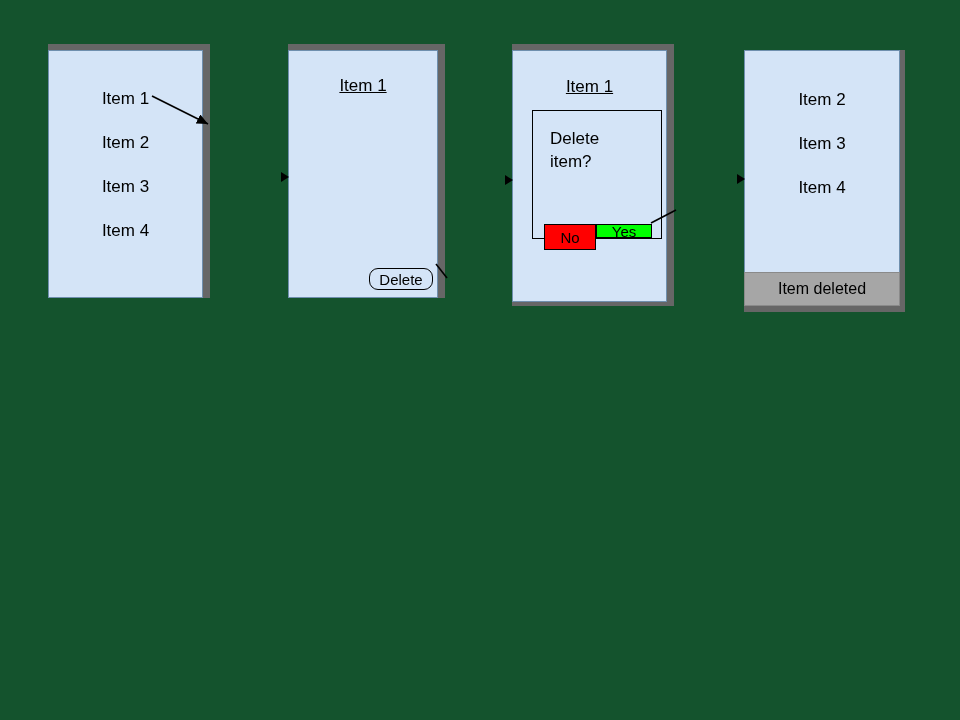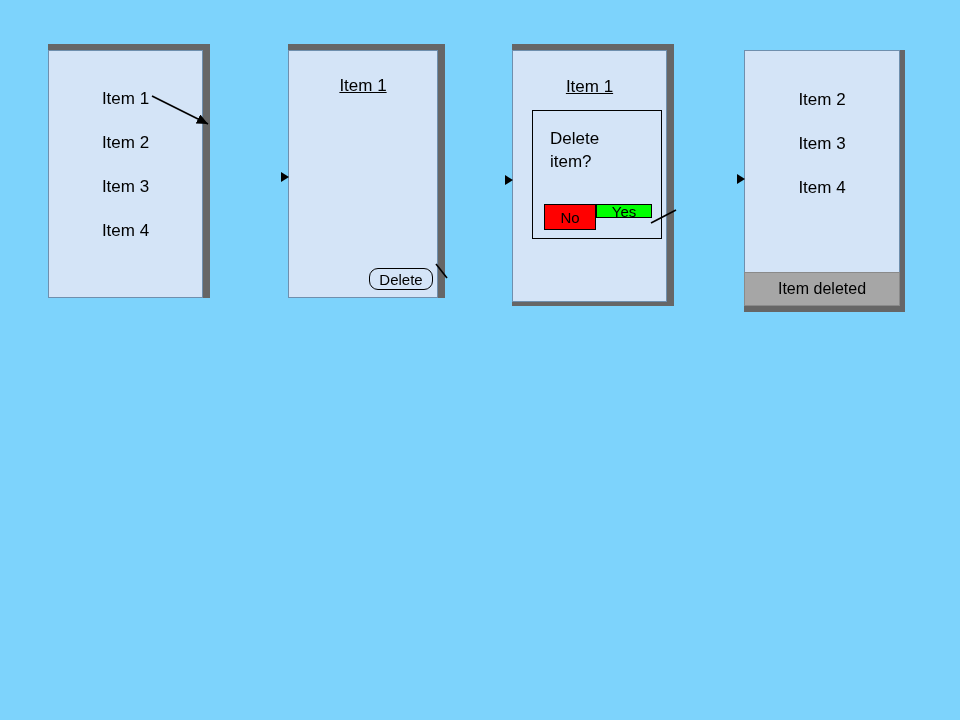--- a/index.html
+++ b/index.html
@@ -20,7 +20,7 @@
     top: 0;
     width: 960px;
     height: 720px;
-    background: #7dd3fc;
+    background: #14532d;
   }
   
   .screen {

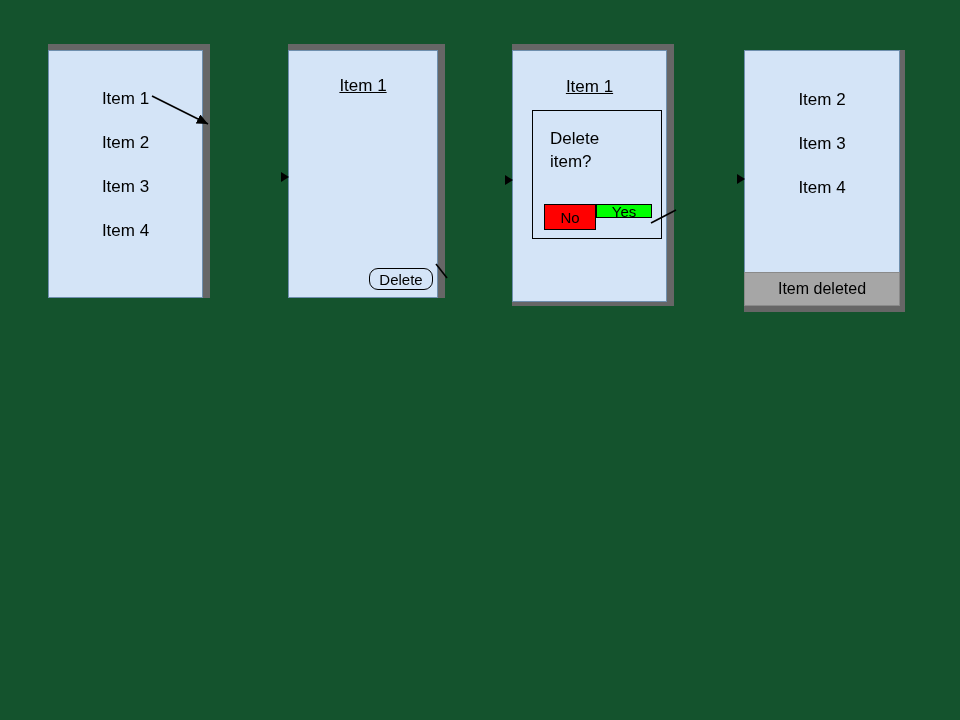--- a/index.html
+++ b/index.html
@@ -97,6 +97,7 @@
     align-items: center;
     justify-content: center;
     white-space: nowrap;
+    margin-top: 20px;
   }
   
   .toast {

